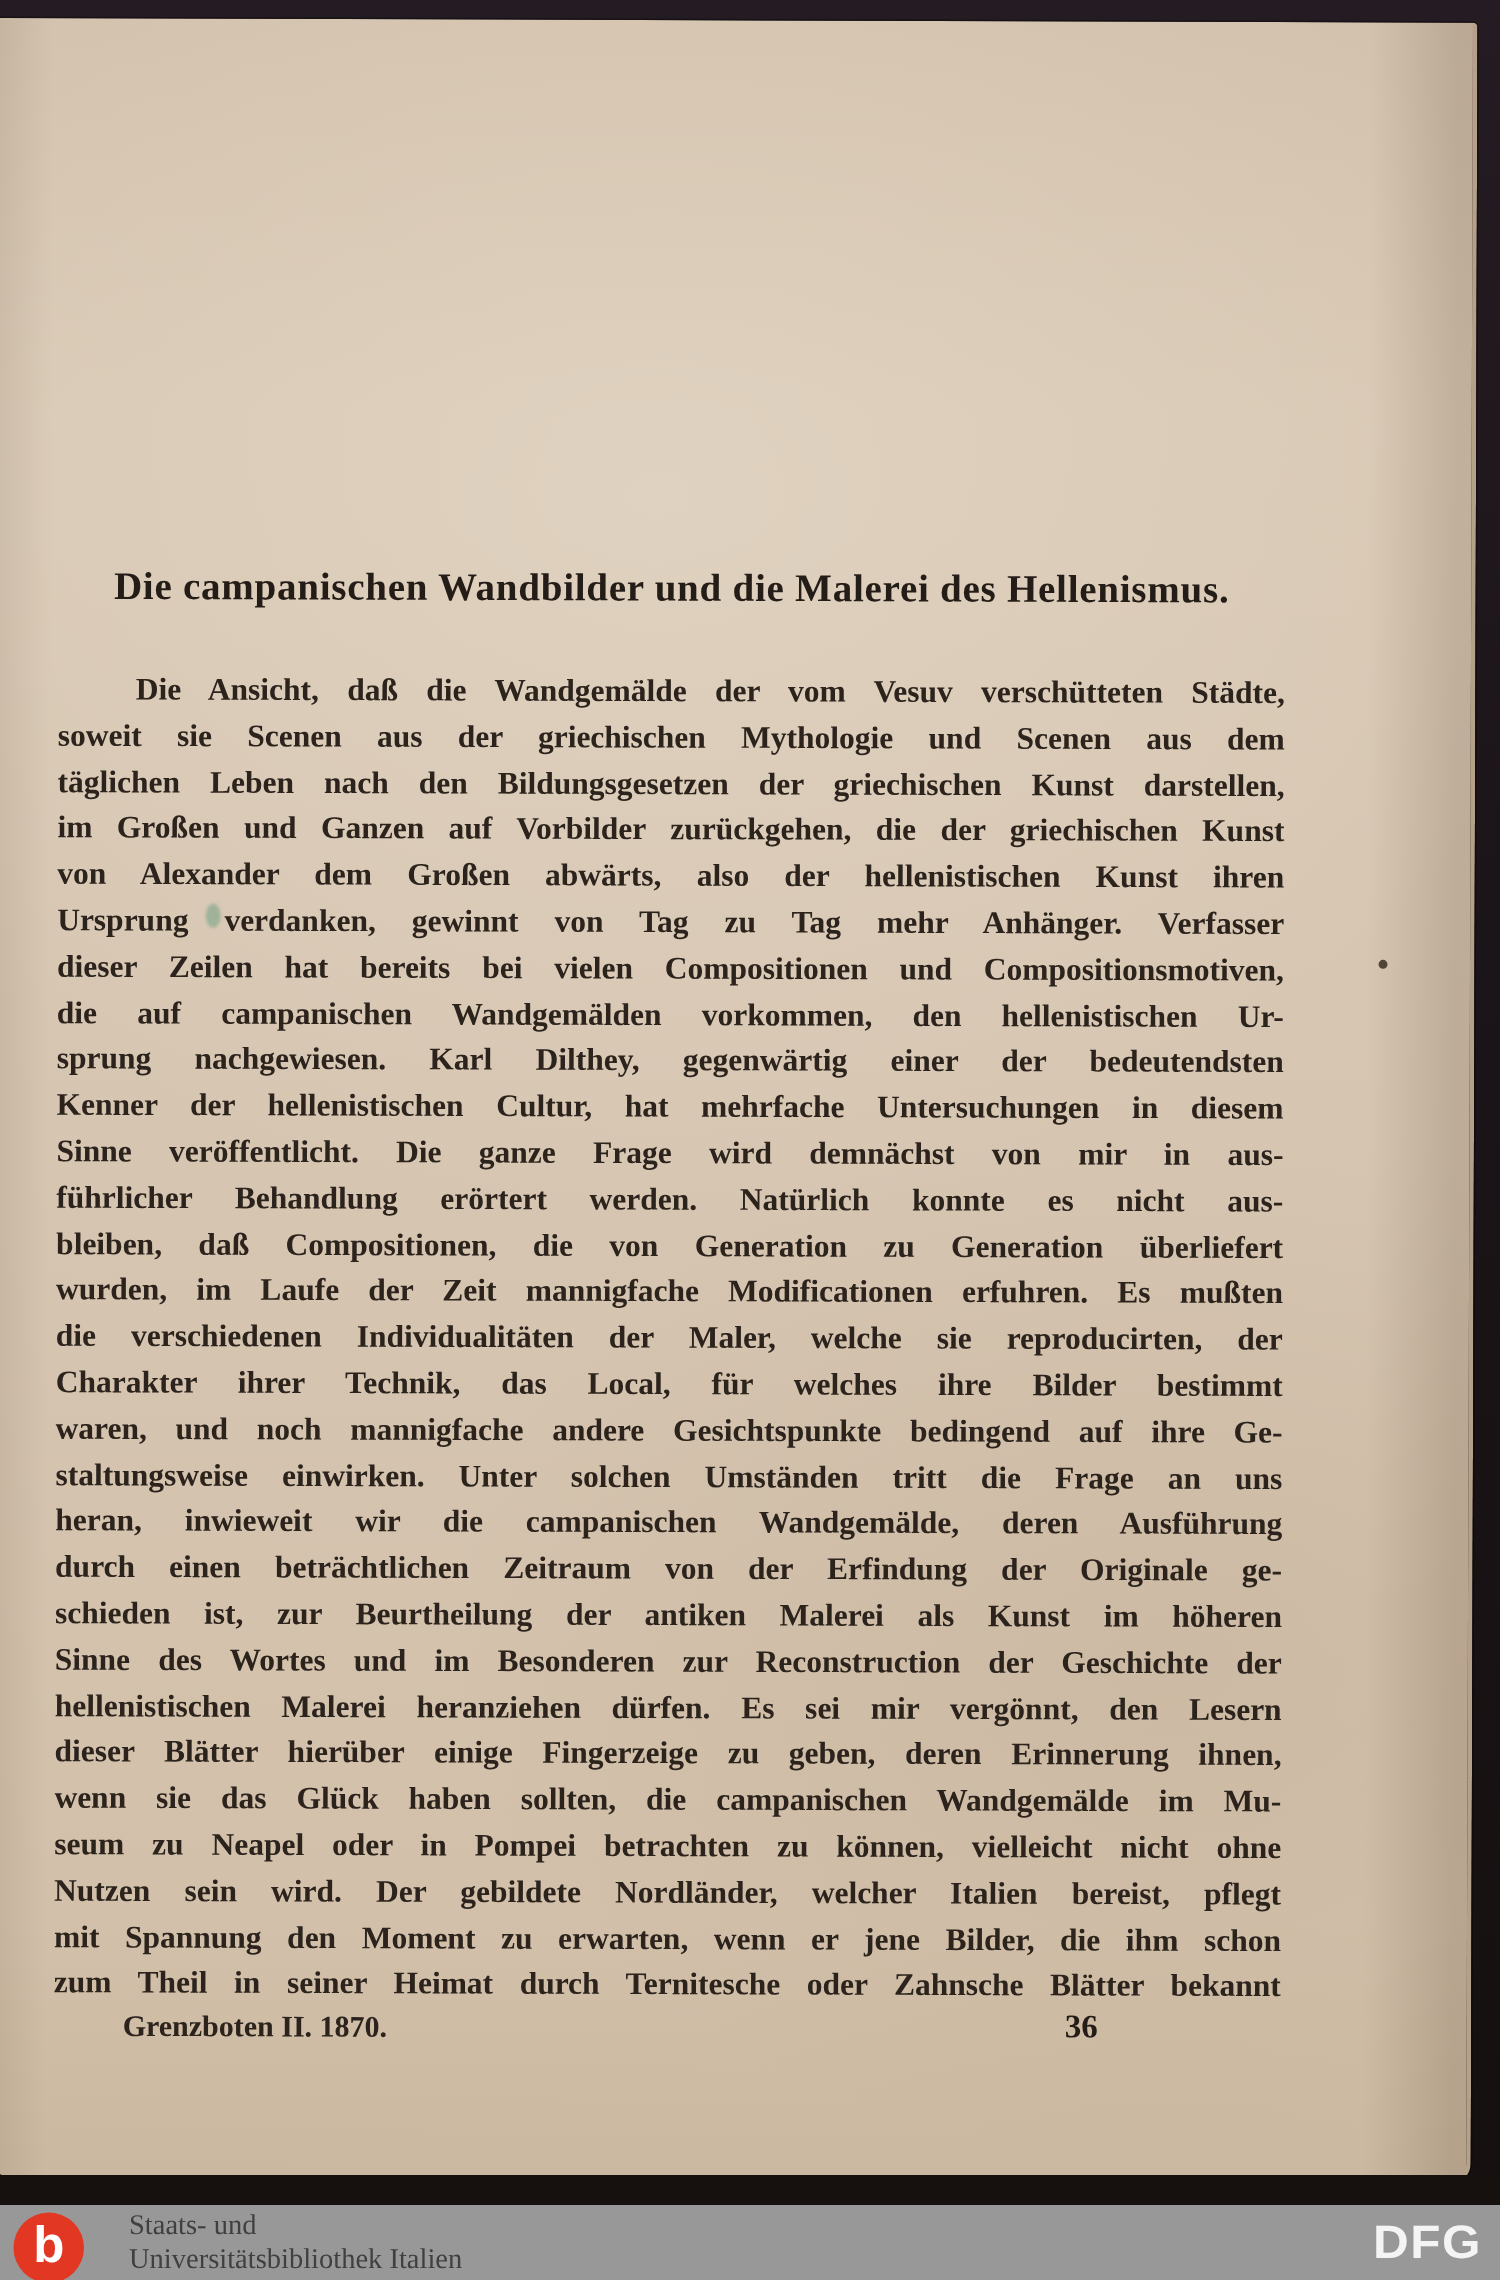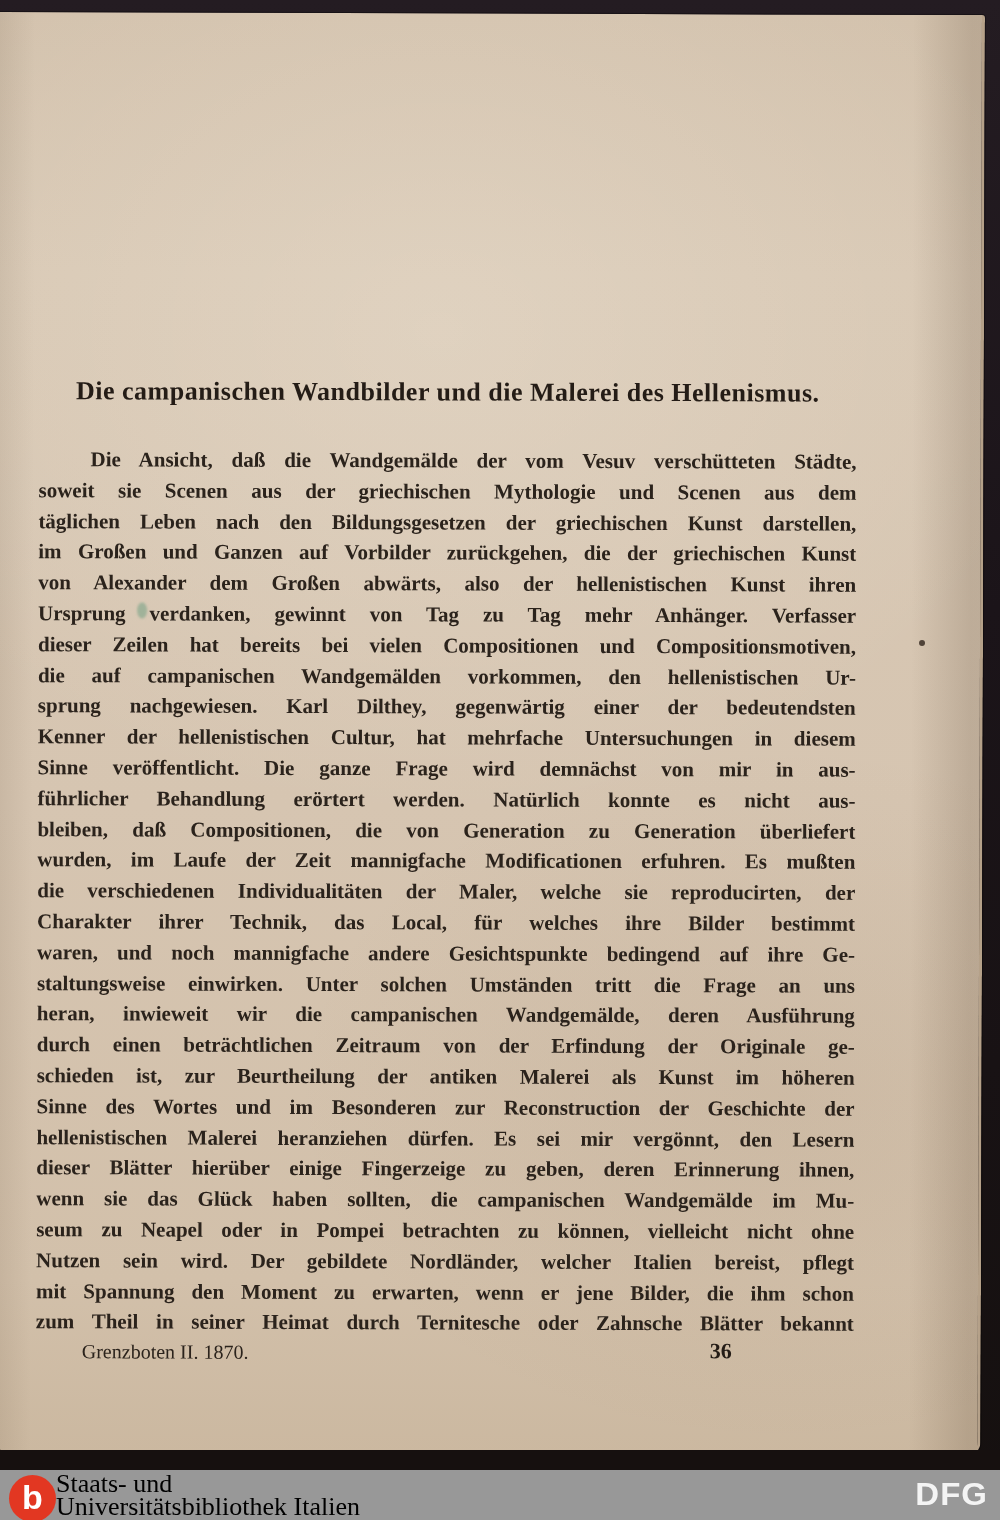--- a/index.html
+++ b/index.html
@@ -73,7 +73,7 @@
     left: 90px;
     top: 1328px;
     font-size: 20px;
-    font-weight: normal;
+    font-weight: bold;
     color: #2b231c;
   }
   .page-number {

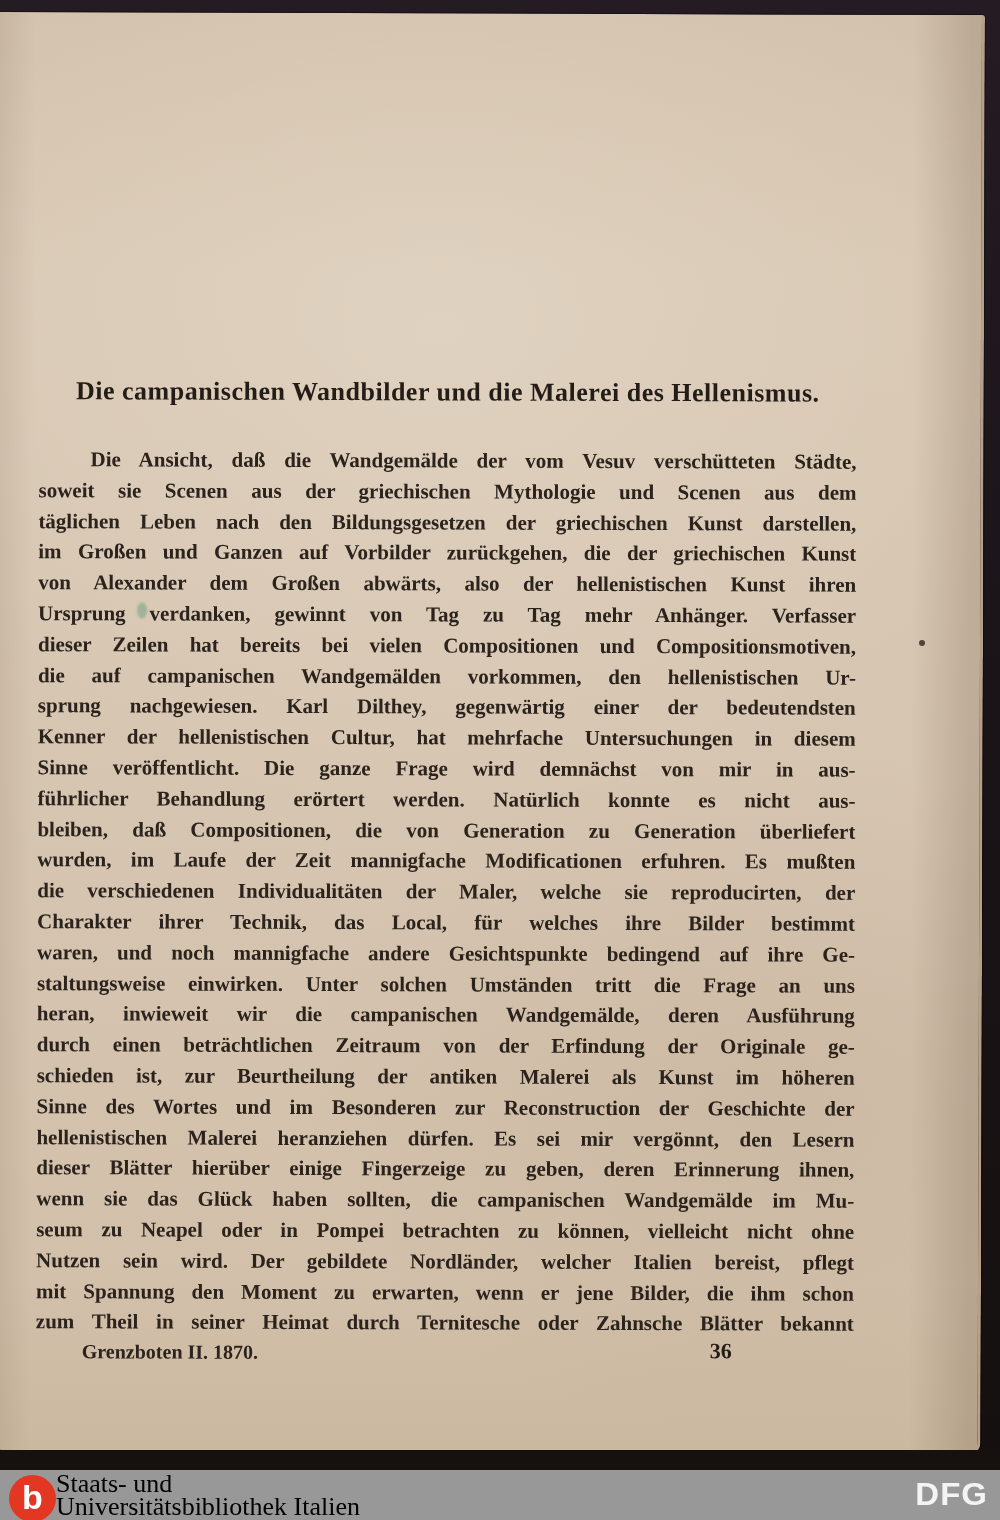--- a/index.html
+++ b/index.html
@@ -148,9 +148,9 @@
     margin-top: -3px;
   }
   .library-name {
-    margin-left: 0;
-    color: #000000;
-    font-size: 26px;
+    margin-left: 30px;
+    color: #404040;
+    font-size: 19px;
     line-height: 23px;
   }
   .dfg-logo {

